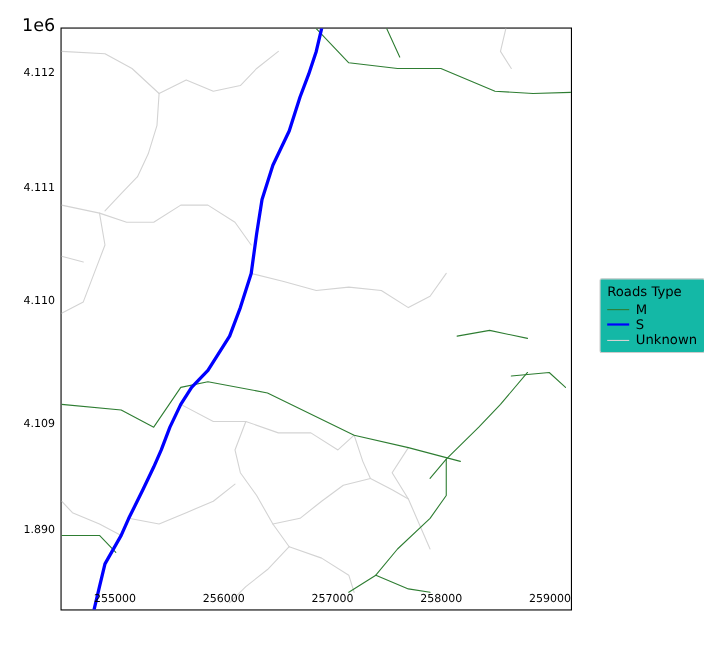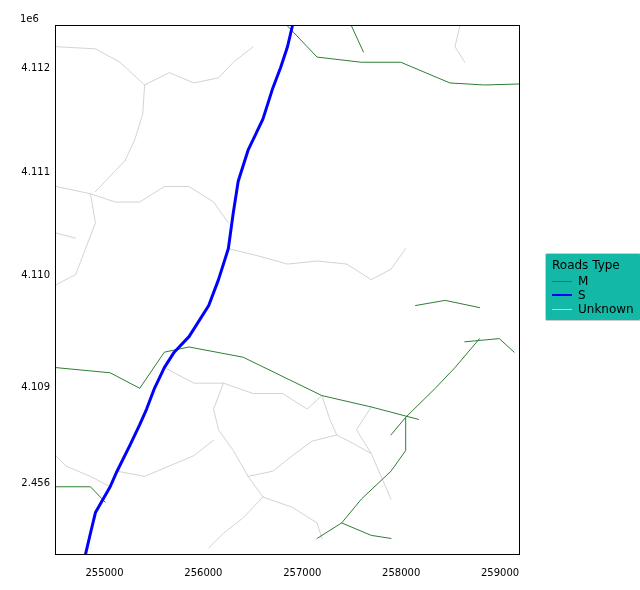--- a/index.html
+++ b/index.html
@@ -63,7 +63,7 @@
     position: absolute;
     left: 20px;
     top: 13px;
-    font-size: 10px;
+    font-size: 16px;
   }
   .legend {
     position: absolute;

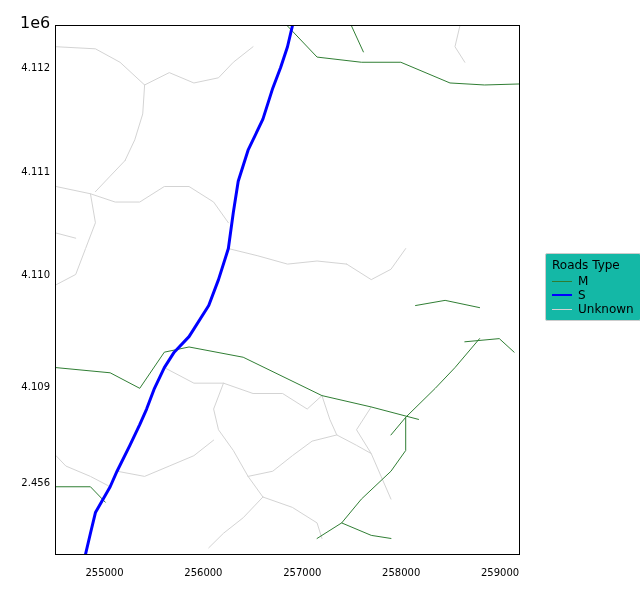--- a/index.html
+++ b/index.html
@@ -139,7 +139,7 @@
   <div class="tick xtick" style="left:401.2px">258000</div>
   <div class="tick xtick" style="left:500.1px">259000</div>
 
-  <div class="tick ytick" style="top:482.3px">2.456</div>
+  <div class="tick ytick" style="top:482.3px">1.890</div>
   <div class="tick ytick" style="top:386px">4.109</div>
   <div class="tick ytick" style="top:274.4px">4.110</div>
   <div class="tick ytick" style="top:170.5px">4.111</div>

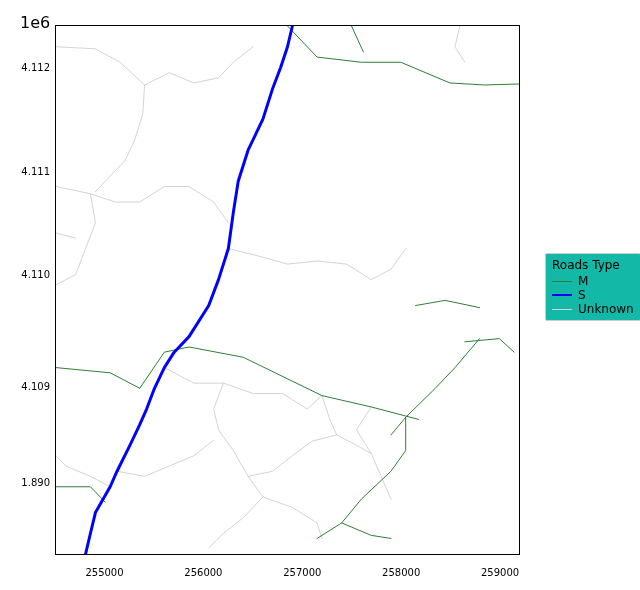--- a/index.html
+++ b/index.html
@@ -51,7 +51,6 @@
   .xtick {
     top: 539px;
     transform: translateX(-50%);
-    margin-top: 28px;
   }
   .ytick {
     left: 50px;

